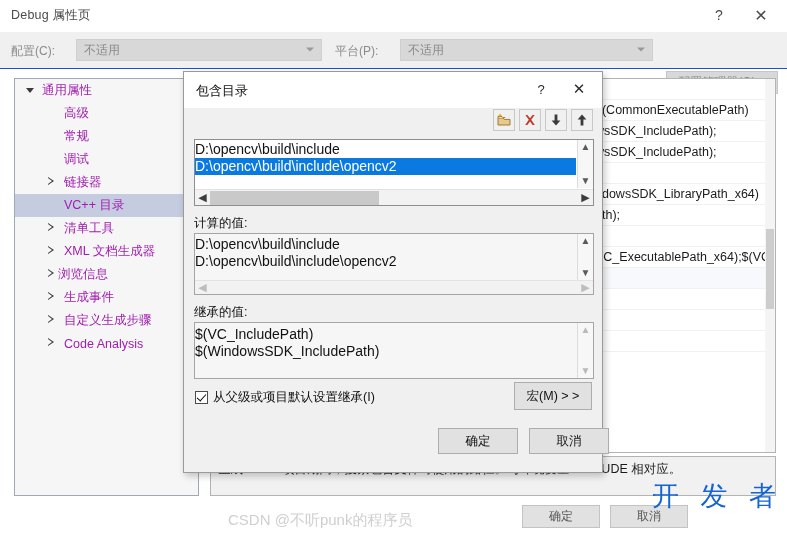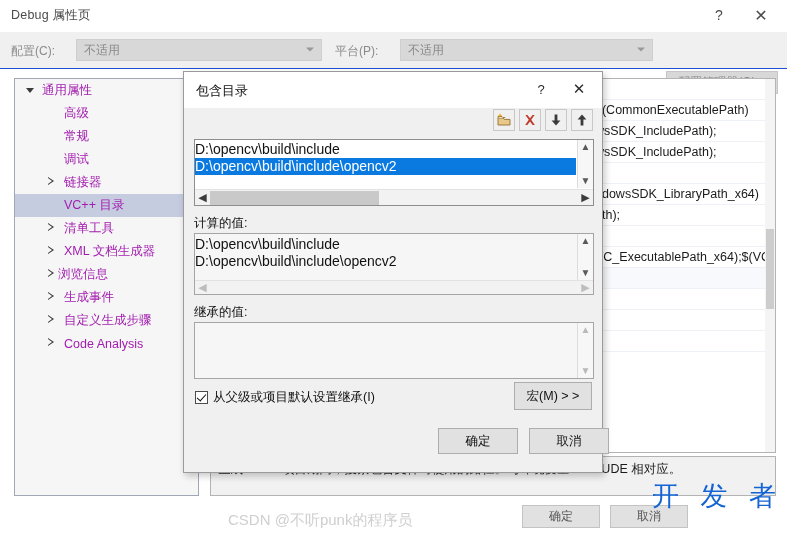--- a/index.html
+++ b/index.html
@@ -427,6 +427,10 @@
 
     <div class="sec-label" style="left:10px; top:232px;">继承的值:</div>
     <div class="listbox calc" style="left:10px; top:250px; width:400px; height:57px;">
+      <div id="inhlist" style="position:absolute; left:0; top:3px; right:17px;">
+          <div class="li">$(VC_IncludePath)</div>
+          <div class="li">$(WindowsSDK_IncludePath)</div>
+        </div>
       <div class="vsb">
         <span class="chev dim">▲</span>
         <span class="chev dim">▼</span>

